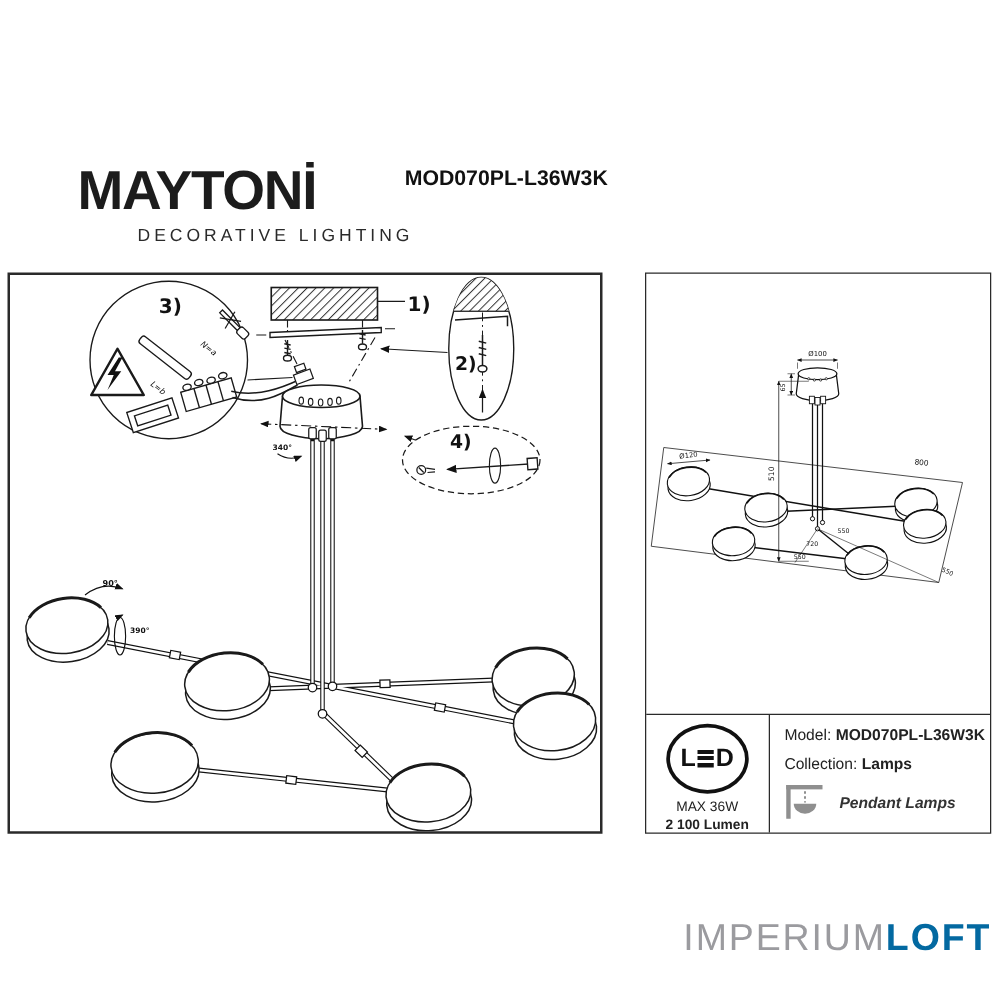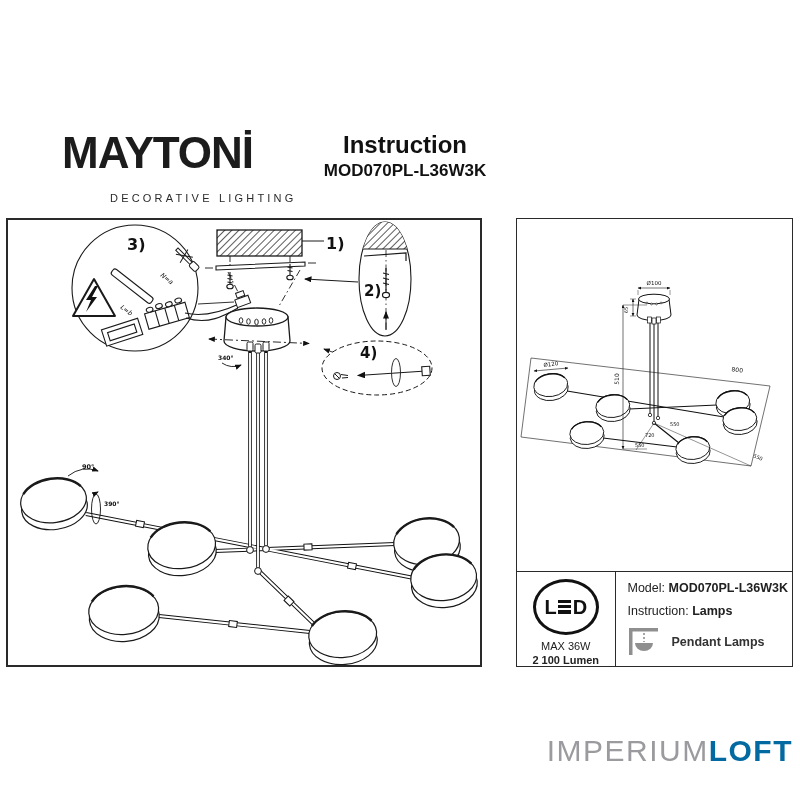--- a/index.html
+++ b/index.html
@@ -40,7 +40,6 @@
   <div class="brand-tag">DECORATIVE LIGHTING</div>
 </div>
 <div class="abs titleblock">
-  <div class="doc-title">Instruction</div>
   <div class="doc-model">MOD070PL-L36W3K</div>
 </div>
 

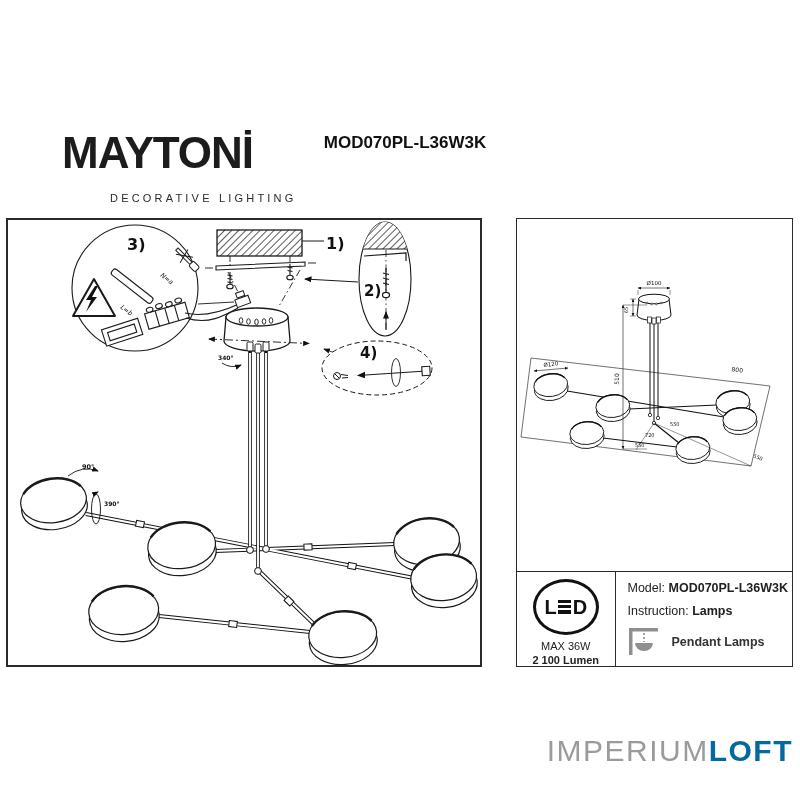--- a/index.html
+++ b/index.html
@@ -8,7 +8,7 @@
   
   .brand{left:62px;top:128px;width:176px;}
   .brand-name{font-size:44px;font-weight:800;letter-spacing:-1px;color:#1c1c1c;line-height:1.15;}
-  .brand-tag{font-size:11px;letter-spacing:3.2px;color:#2a2a2a;margin-left:48px;margin-top:13px;white-space:nowrap;}
+  .brand-tag{font-size:14px;letter-spacing:3.2px;color:#2a2a2a;margin-left:48px;margin-top:1px;white-space:nowrap;}
   .titleblock{left:280px;top:131px;width:250px;text-align:center;}
   .doc-title{font-size:24px;font-weight:700;color:#111;}
   .doc-model{font-size:17px;font-weight:700;color:#111;margin-top:2px;}

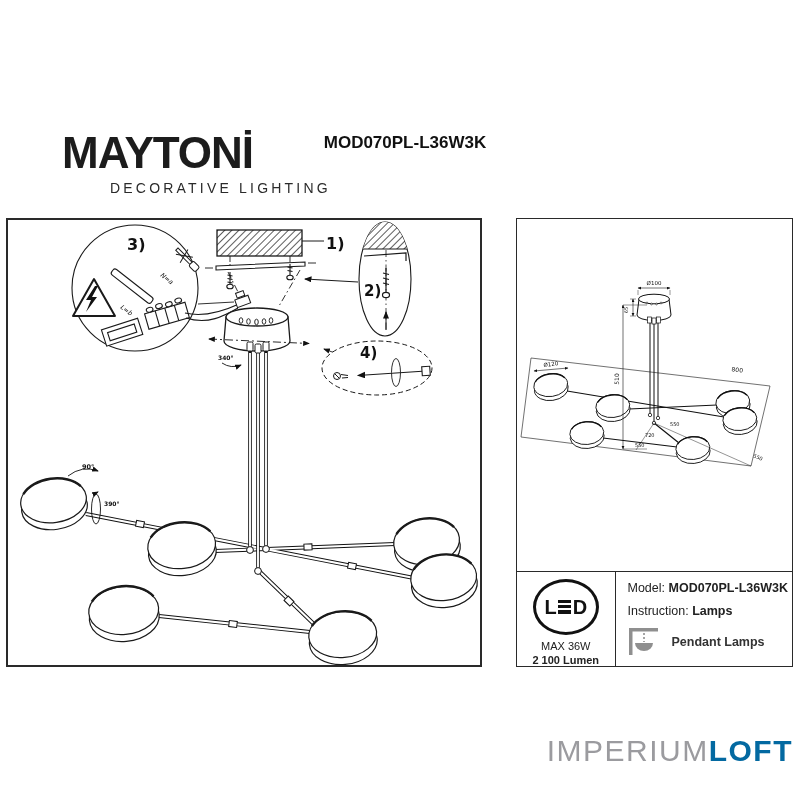--- a/index.html
+++ b/index.html
@@ -370,7 +370,7 @@
     </div>
     <div class="spec-info">
       <div class="spec-line"><span>Model:</span> <b>MOD070PL-L36W3K</b></div>
-      <div class="spec-line"><span>Instruction:</span> <b>Lamps</b></div>
+      <div class="spec-line"><span>Collection:</span> <b>Lamps</b></div>
       <div class="cat-row">
         <svg width="32" height="30" viewBox="0 0 32 30">
           <rect x="1" y="1" width="29" height="3.5" fill="#8f8f8f"></rect>

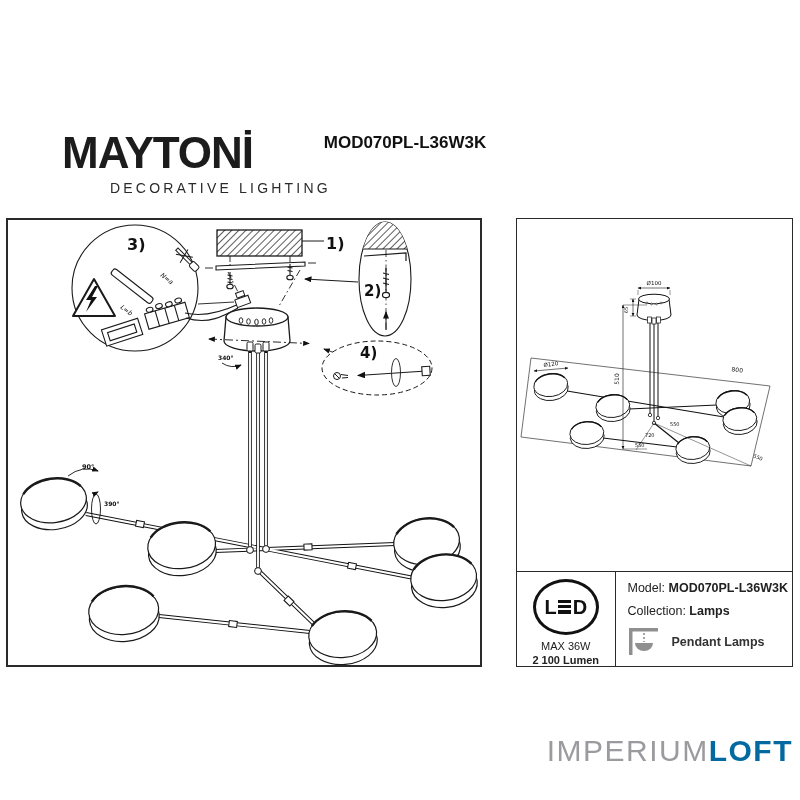--- a/index.html
+++ b/index.html
@@ -26,7 +26,7 @@
   .spec-line{margin-bottom:9px;white-space:nowrap;}
   .spec-line b{font-weight:700;}
   .cat-row{display:flex;align-items:center;gap:12px;margin-top:4px;}
-  .cat-label{font-weight:700;font-size:12.5px;color:#333;}
+  .cat-label{font-weight:700;font-size:12.5px;color:#333;font-style:italic;}
   
   .footer-logo{right:7px;top:734px;font-size:30px;letter-spacing:1.5px;white-space:nowrap;}
   svg text{font-family:"DejaVu Sans",sans-serif;fill:#111;}

